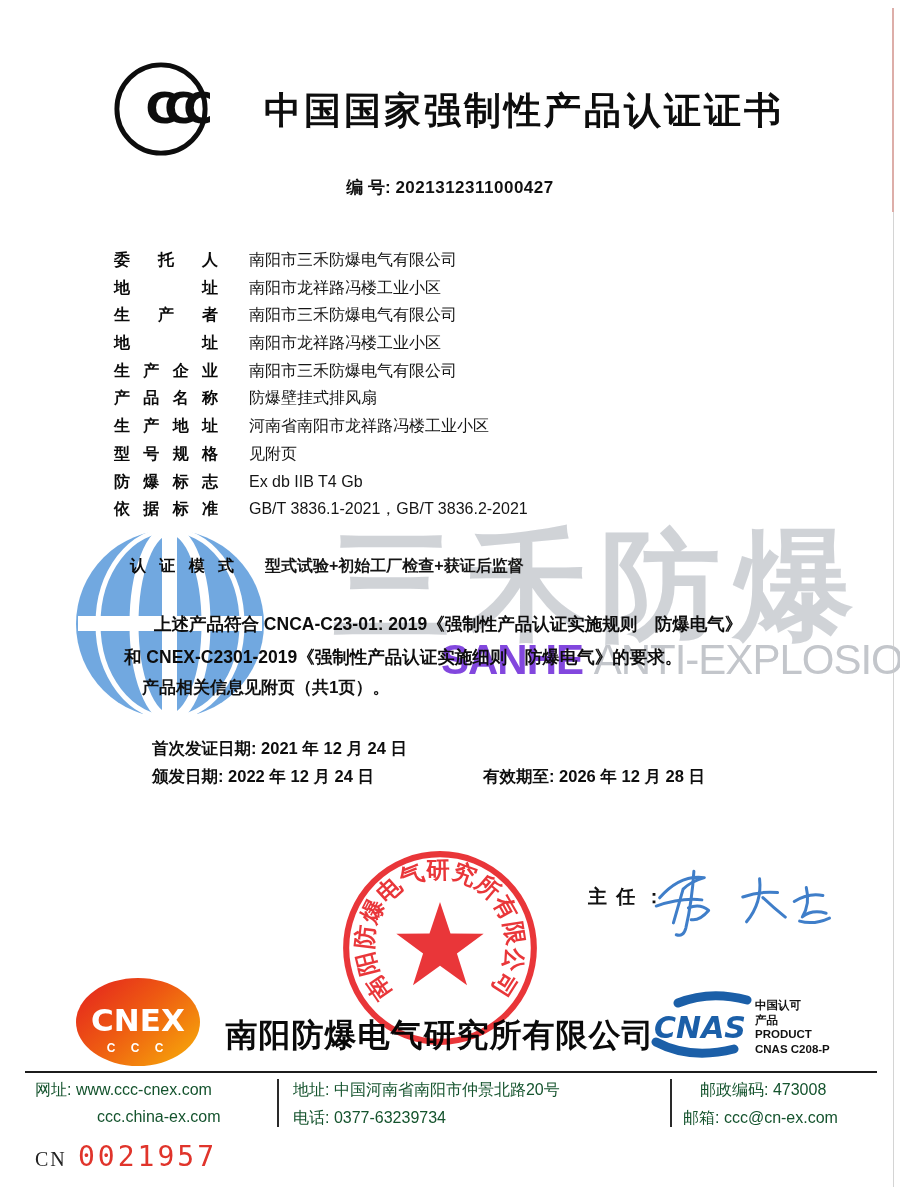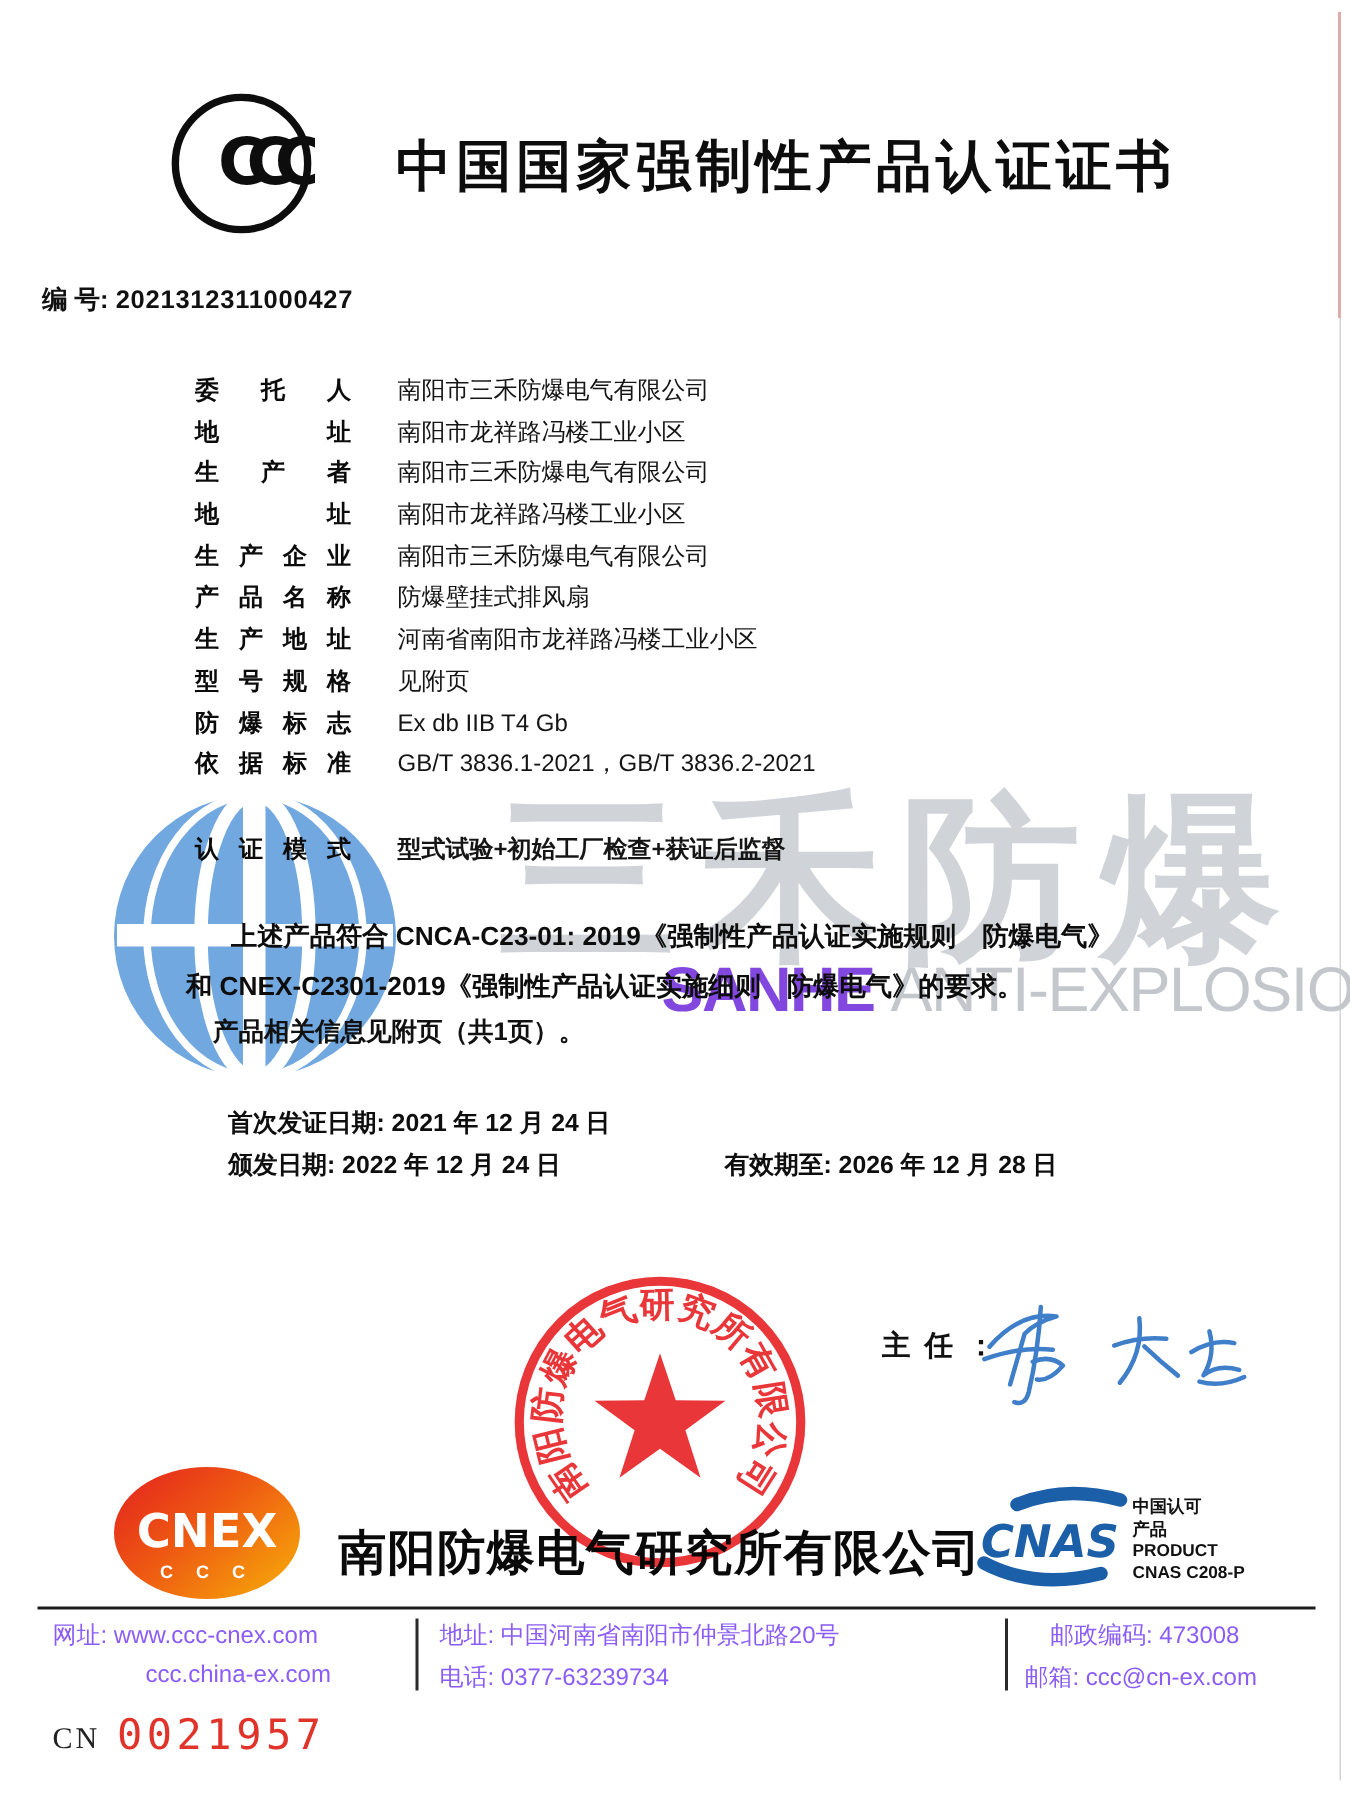--- a/index.html
+++ b/index.html
@@ -22,7 +22,7 @@
 
   .ccc-logo { left:112px; top:60px; }
   .title { left:264px; top:86px; font-size:37px; font-weight:bold; letter-spacing:3px; color:#0d0d0d; white-space:nowrap; }
-  .cert-no { left:0; top:188px; width:900px; font-size:17px; font-weight:bold; color:#111;padding-left:28px; }
+  .cert-no { left:0; top:176px; width:900px; text-align:center; font-size:17px; font-weight:bold; color:#111; }
   .cert-no .num { font-weight:bold; letter-spacing:.5px; }
 
   .fields { left:130px; top:250px; }

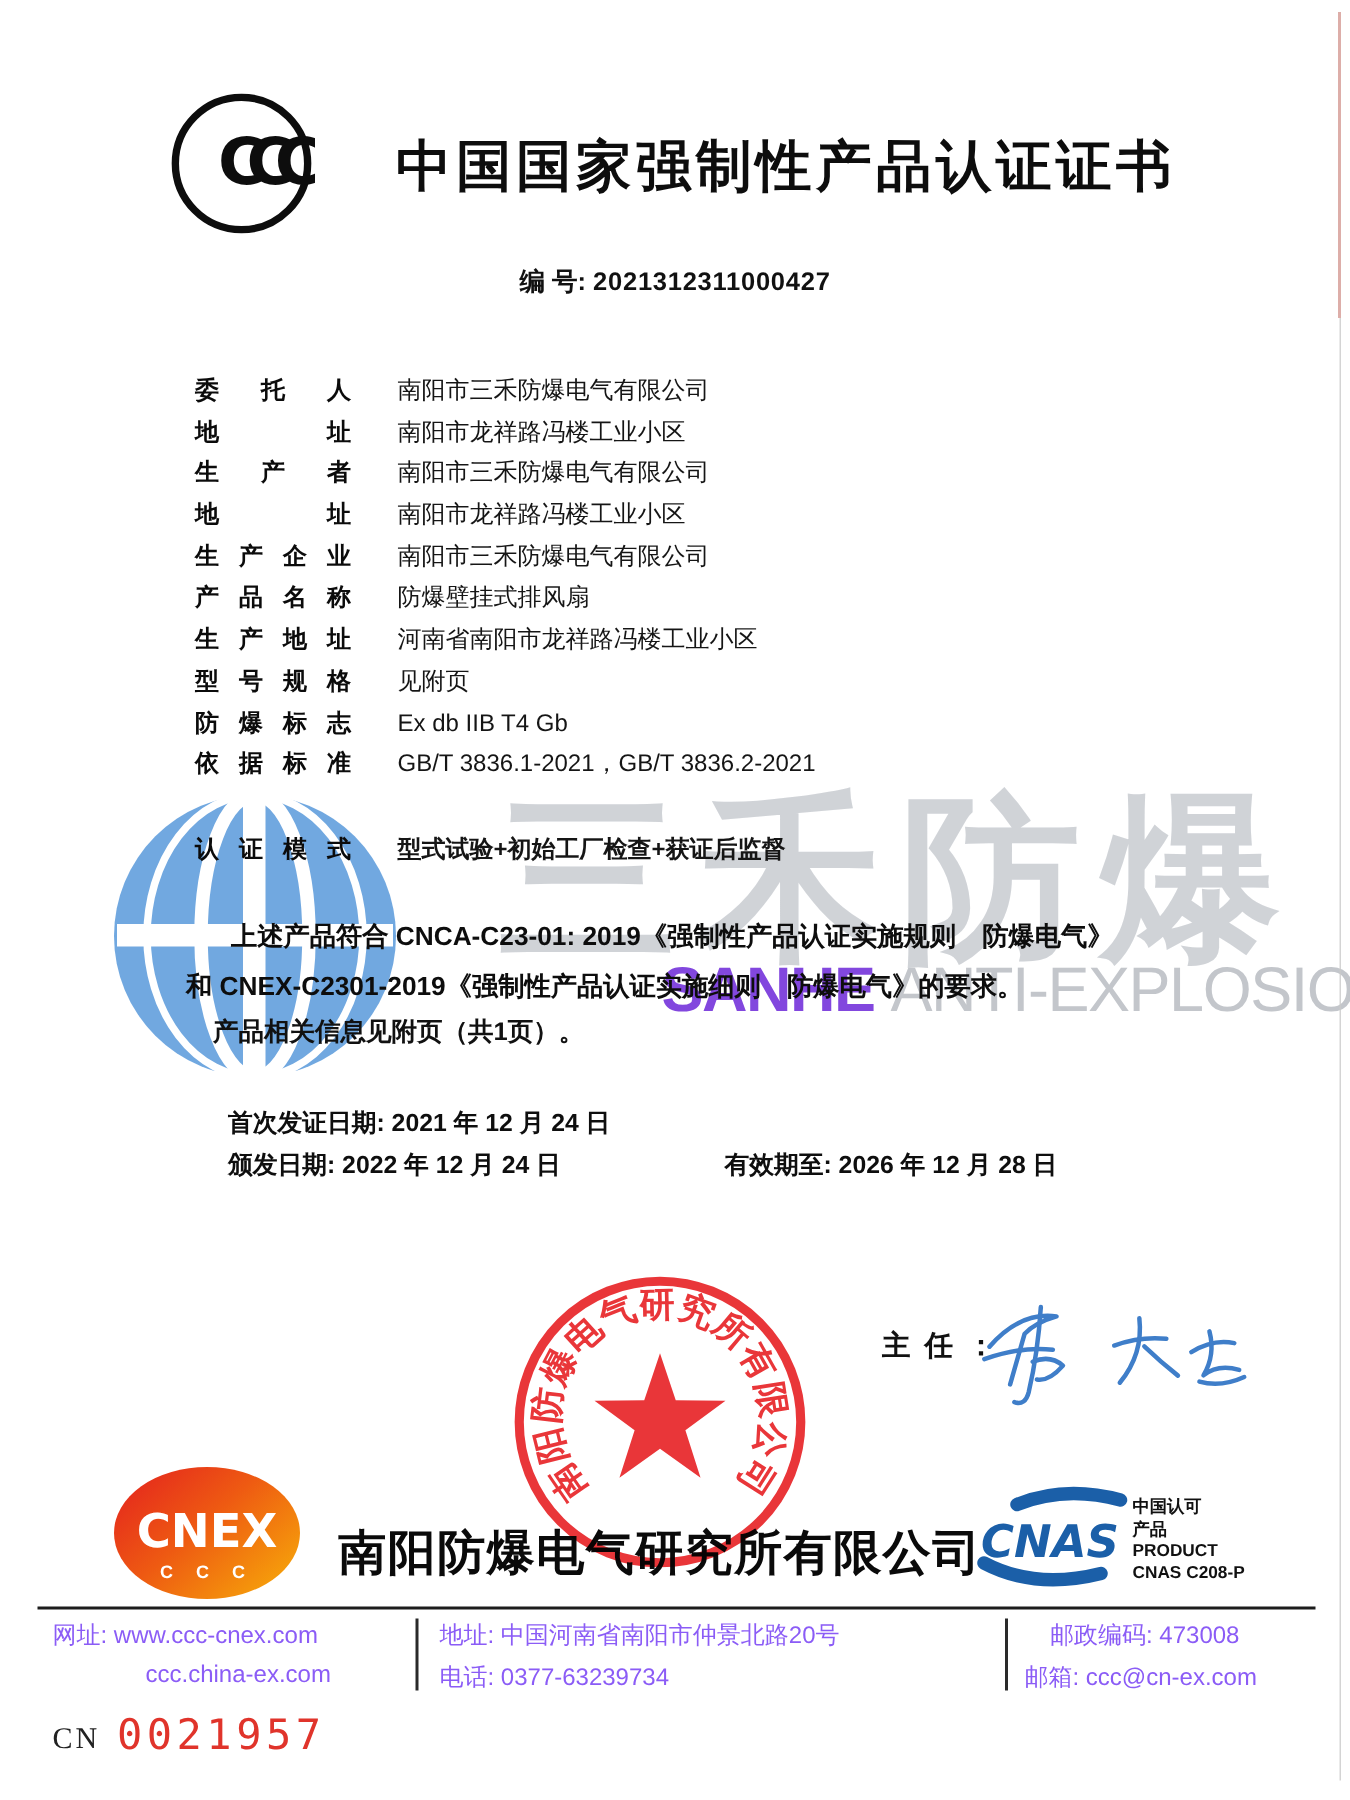--- a/index.html
+++ b/index.html
@@ -25,7 +25,7 @@
   .cert-no { left:0; top:176px; width:900px; text-align:center; font-size:17px; font-weight:bold; color:#111; }
   .cert-no .num { font-weight:bold; letter-spacing:.5px; }
 
-  .fields { left:130px; top:250px; }
+  .fields { left:114px; top:250px; }
   .frow { display:flex; align-items:baseline; height:27.7px; }
   .flabel { width:104px; font-size:16px; font-weight:bold; color:#0b0b0b;
             text-align:justify; text-align-last:justify; }

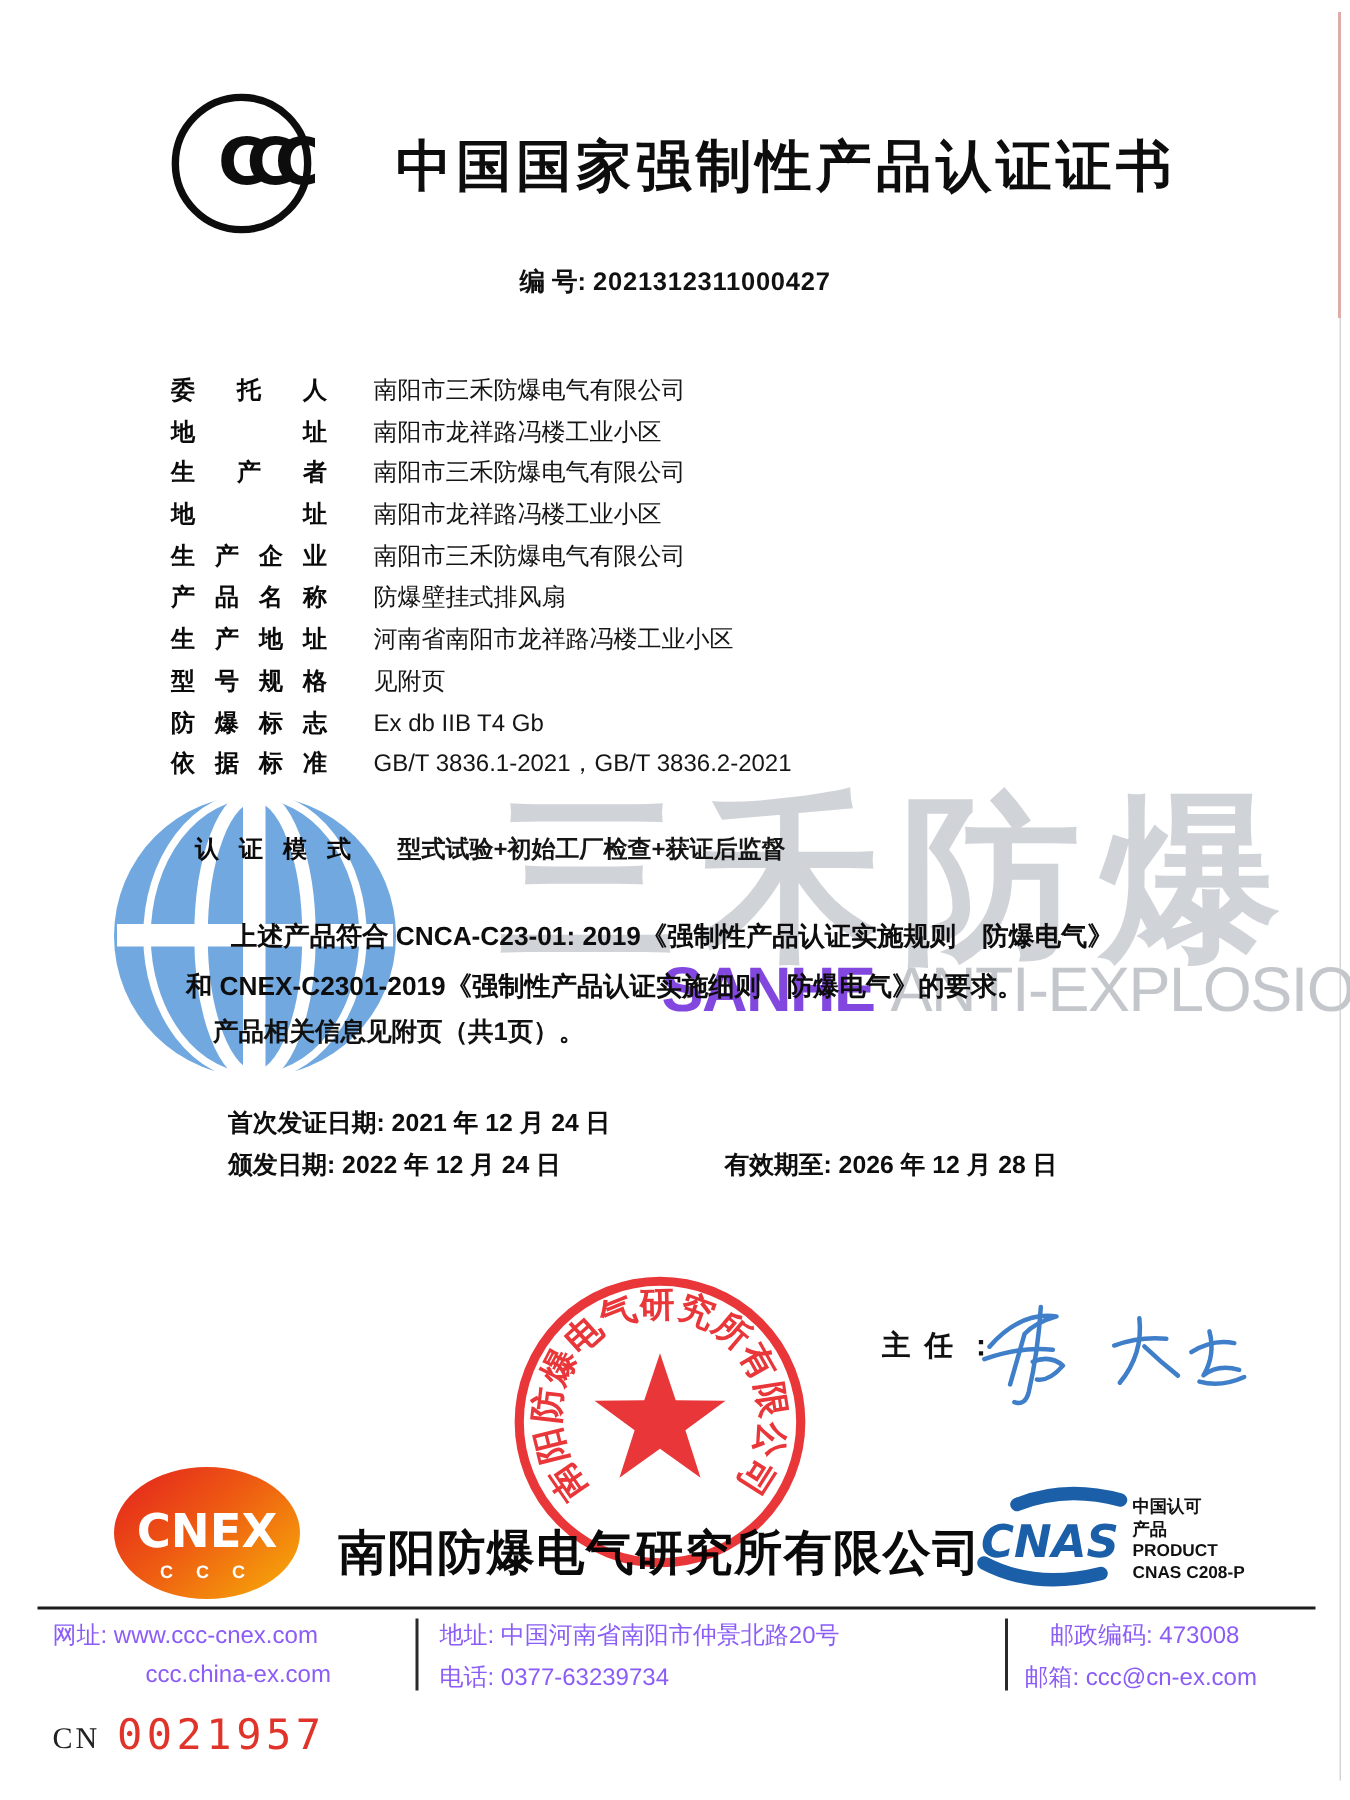--- a/index.html
+++ b/index.html
@@ -57,7 +57,7 @@
   .cnas-caption { left:755px; top:998px; font-size:11.5px; font-weight:bold; line-height:14.5px; color:#111; }
 
   .rule { left:25px; top:1071px; width:852px; height:2px; background:#1c1c1c; }
-  .ft { font-size:16px; font-weight:500; color:#8b5cf6; white-space:nowrap; }
+  .ft { font-size:16px; font-weight:500; color:#14532d; white-space:nowrap; }
   .ft-web1 { left:35px;  top:1080px; }
   .ft-web2 { left:97px;  top:1108px; }
   .ft-addr { left:293px; top:1080px; }

